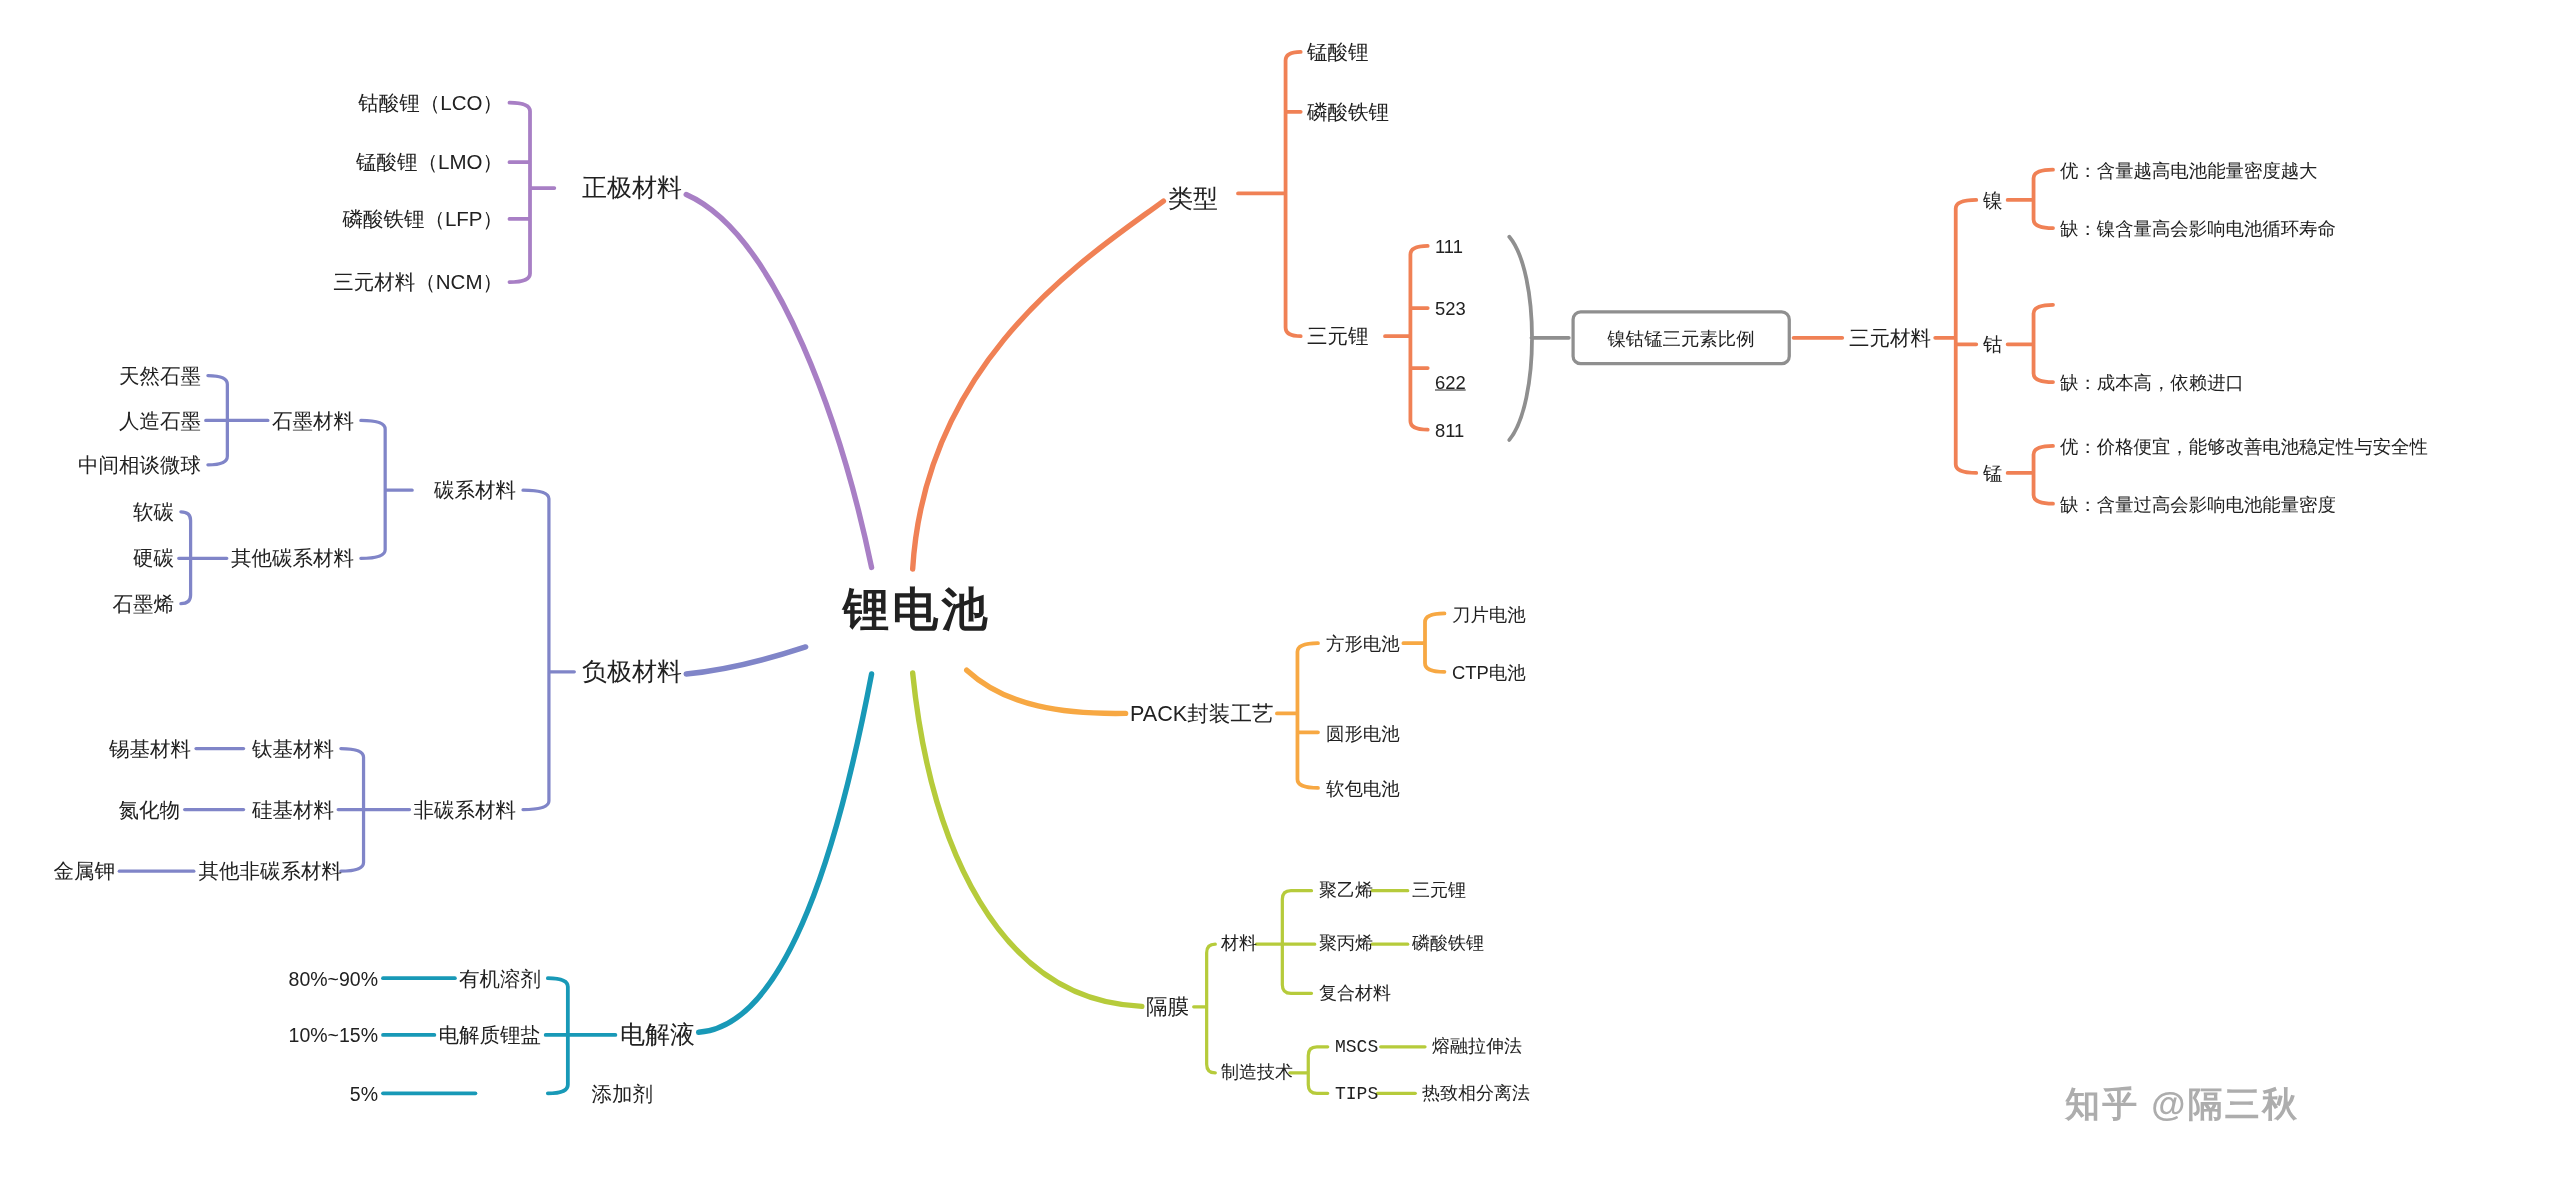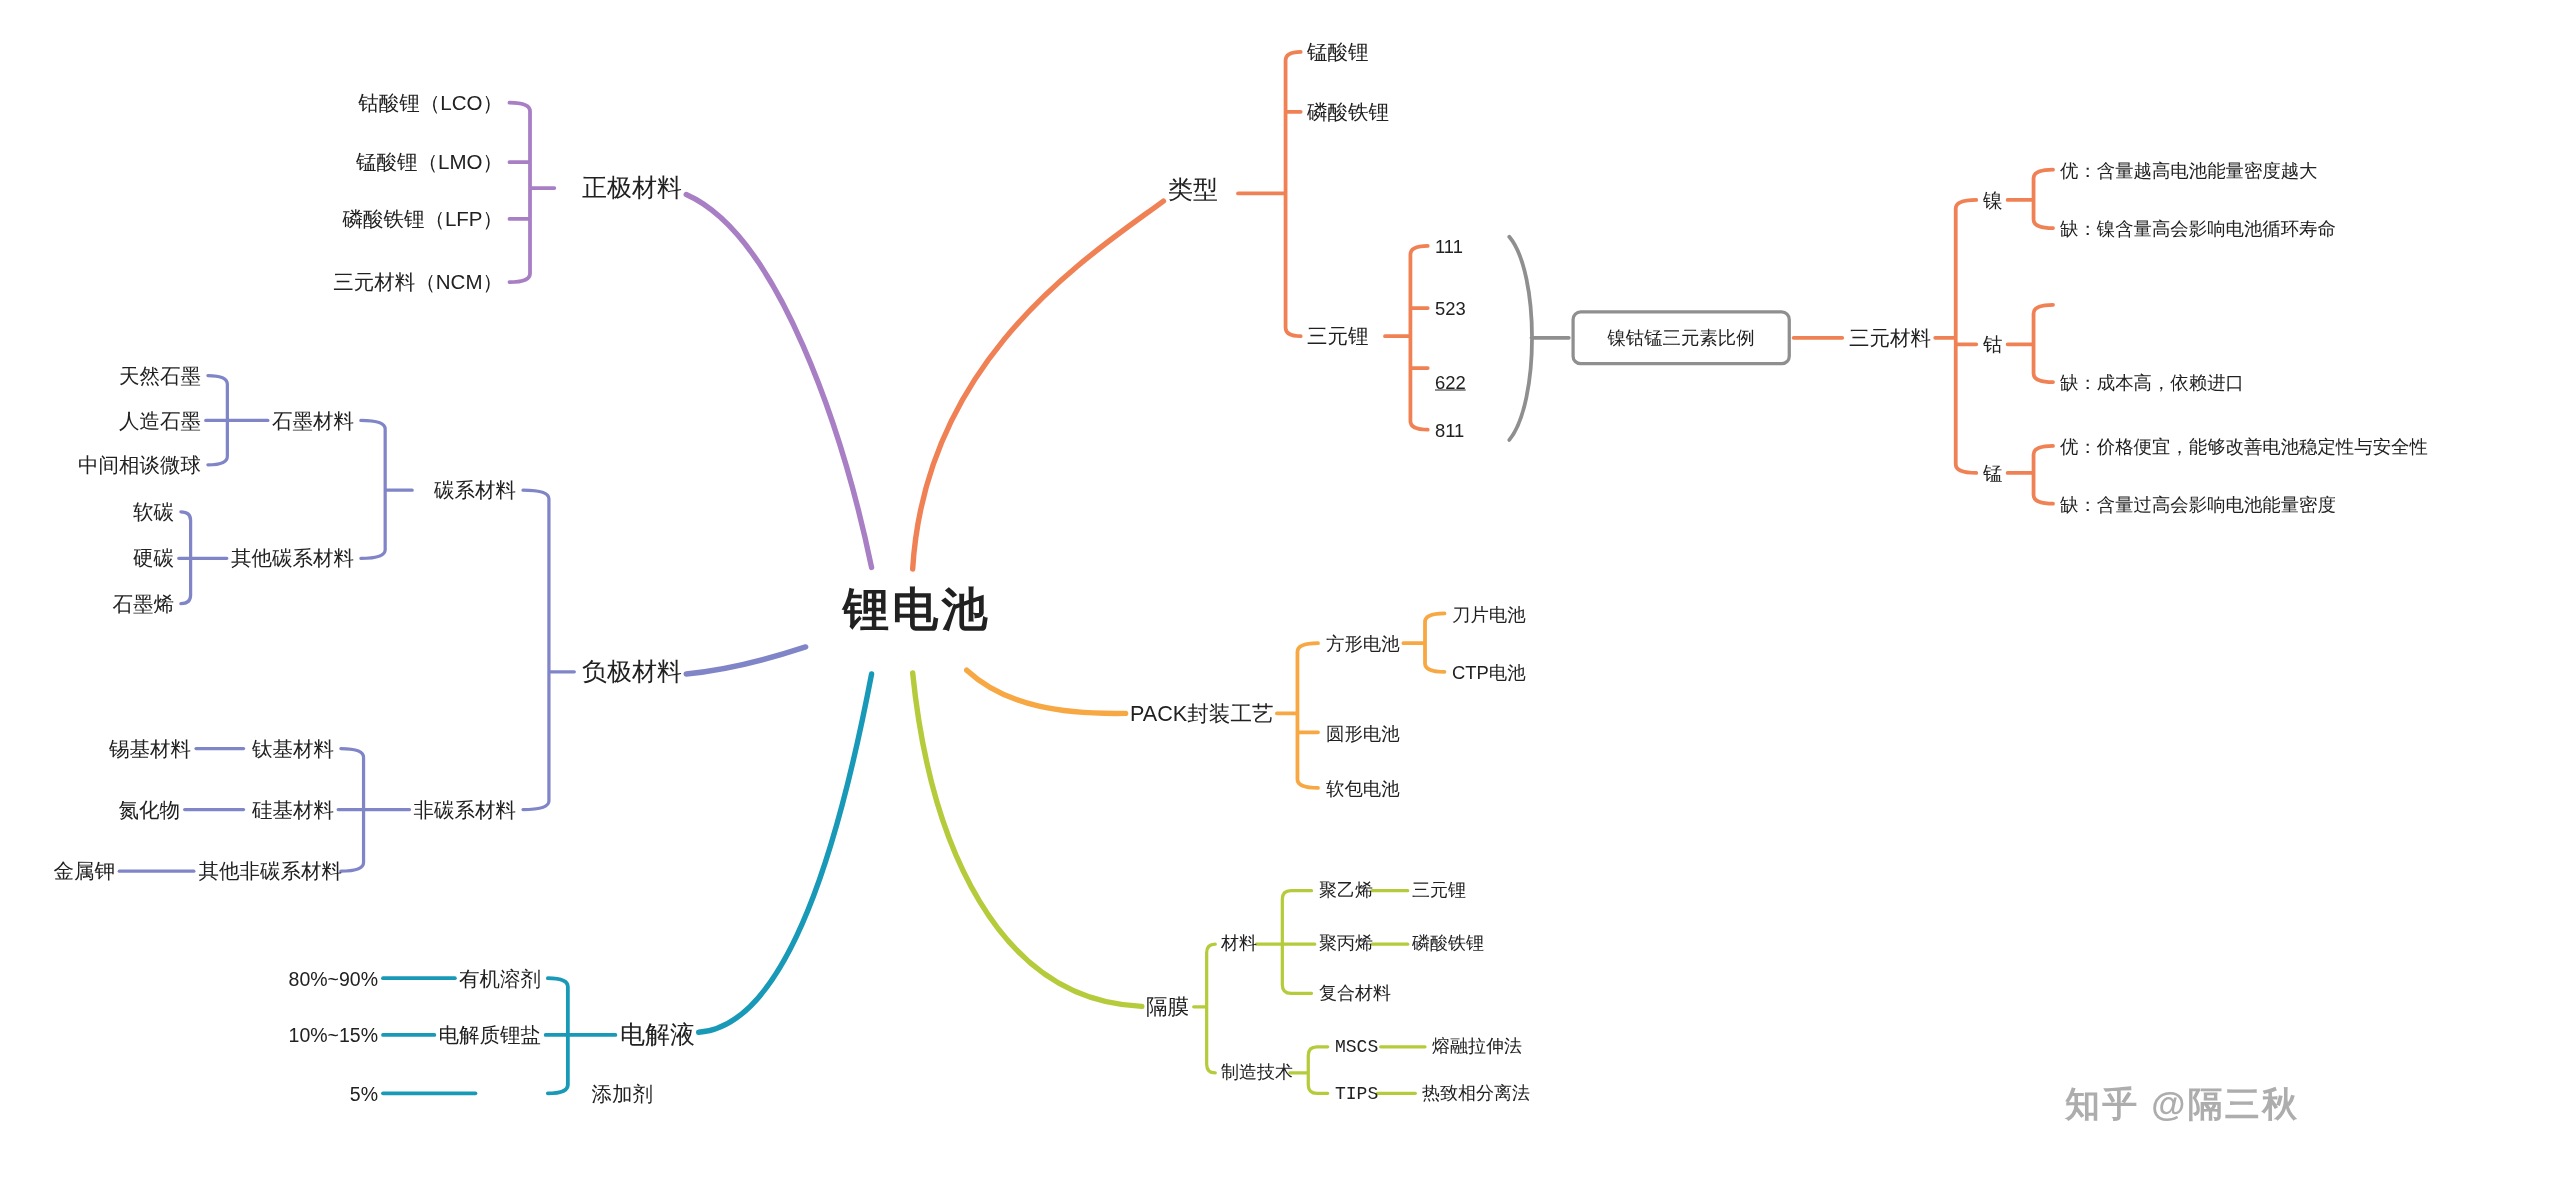--- a/index.html
+++ b/index.html
@@ -109,7 +109,7 @@
   <div class="lbl f38 ra" style="right:1923px;top:1094px;">添加剂</div>
   <div class="lbl f36 ra" style="right:2198px;top:1094px;">5%</div>
 
-  <div class="lbl f46" style="left:1168px;top:190px;text-align:center;">类型</div>
+  <div class="lbl f46" style="left:1168px;top:199px;text-align:center;">类型</div>
   <div class="lbl f38" style="left:1307px;top:52px;">锰酸锂</div>
   <div class="lbl f38" style="left:1307px;top:112px;">磷酸铁锂</div>
   <div class="lbl f38" style="left:1307px;top:336px;">三元锂</div>

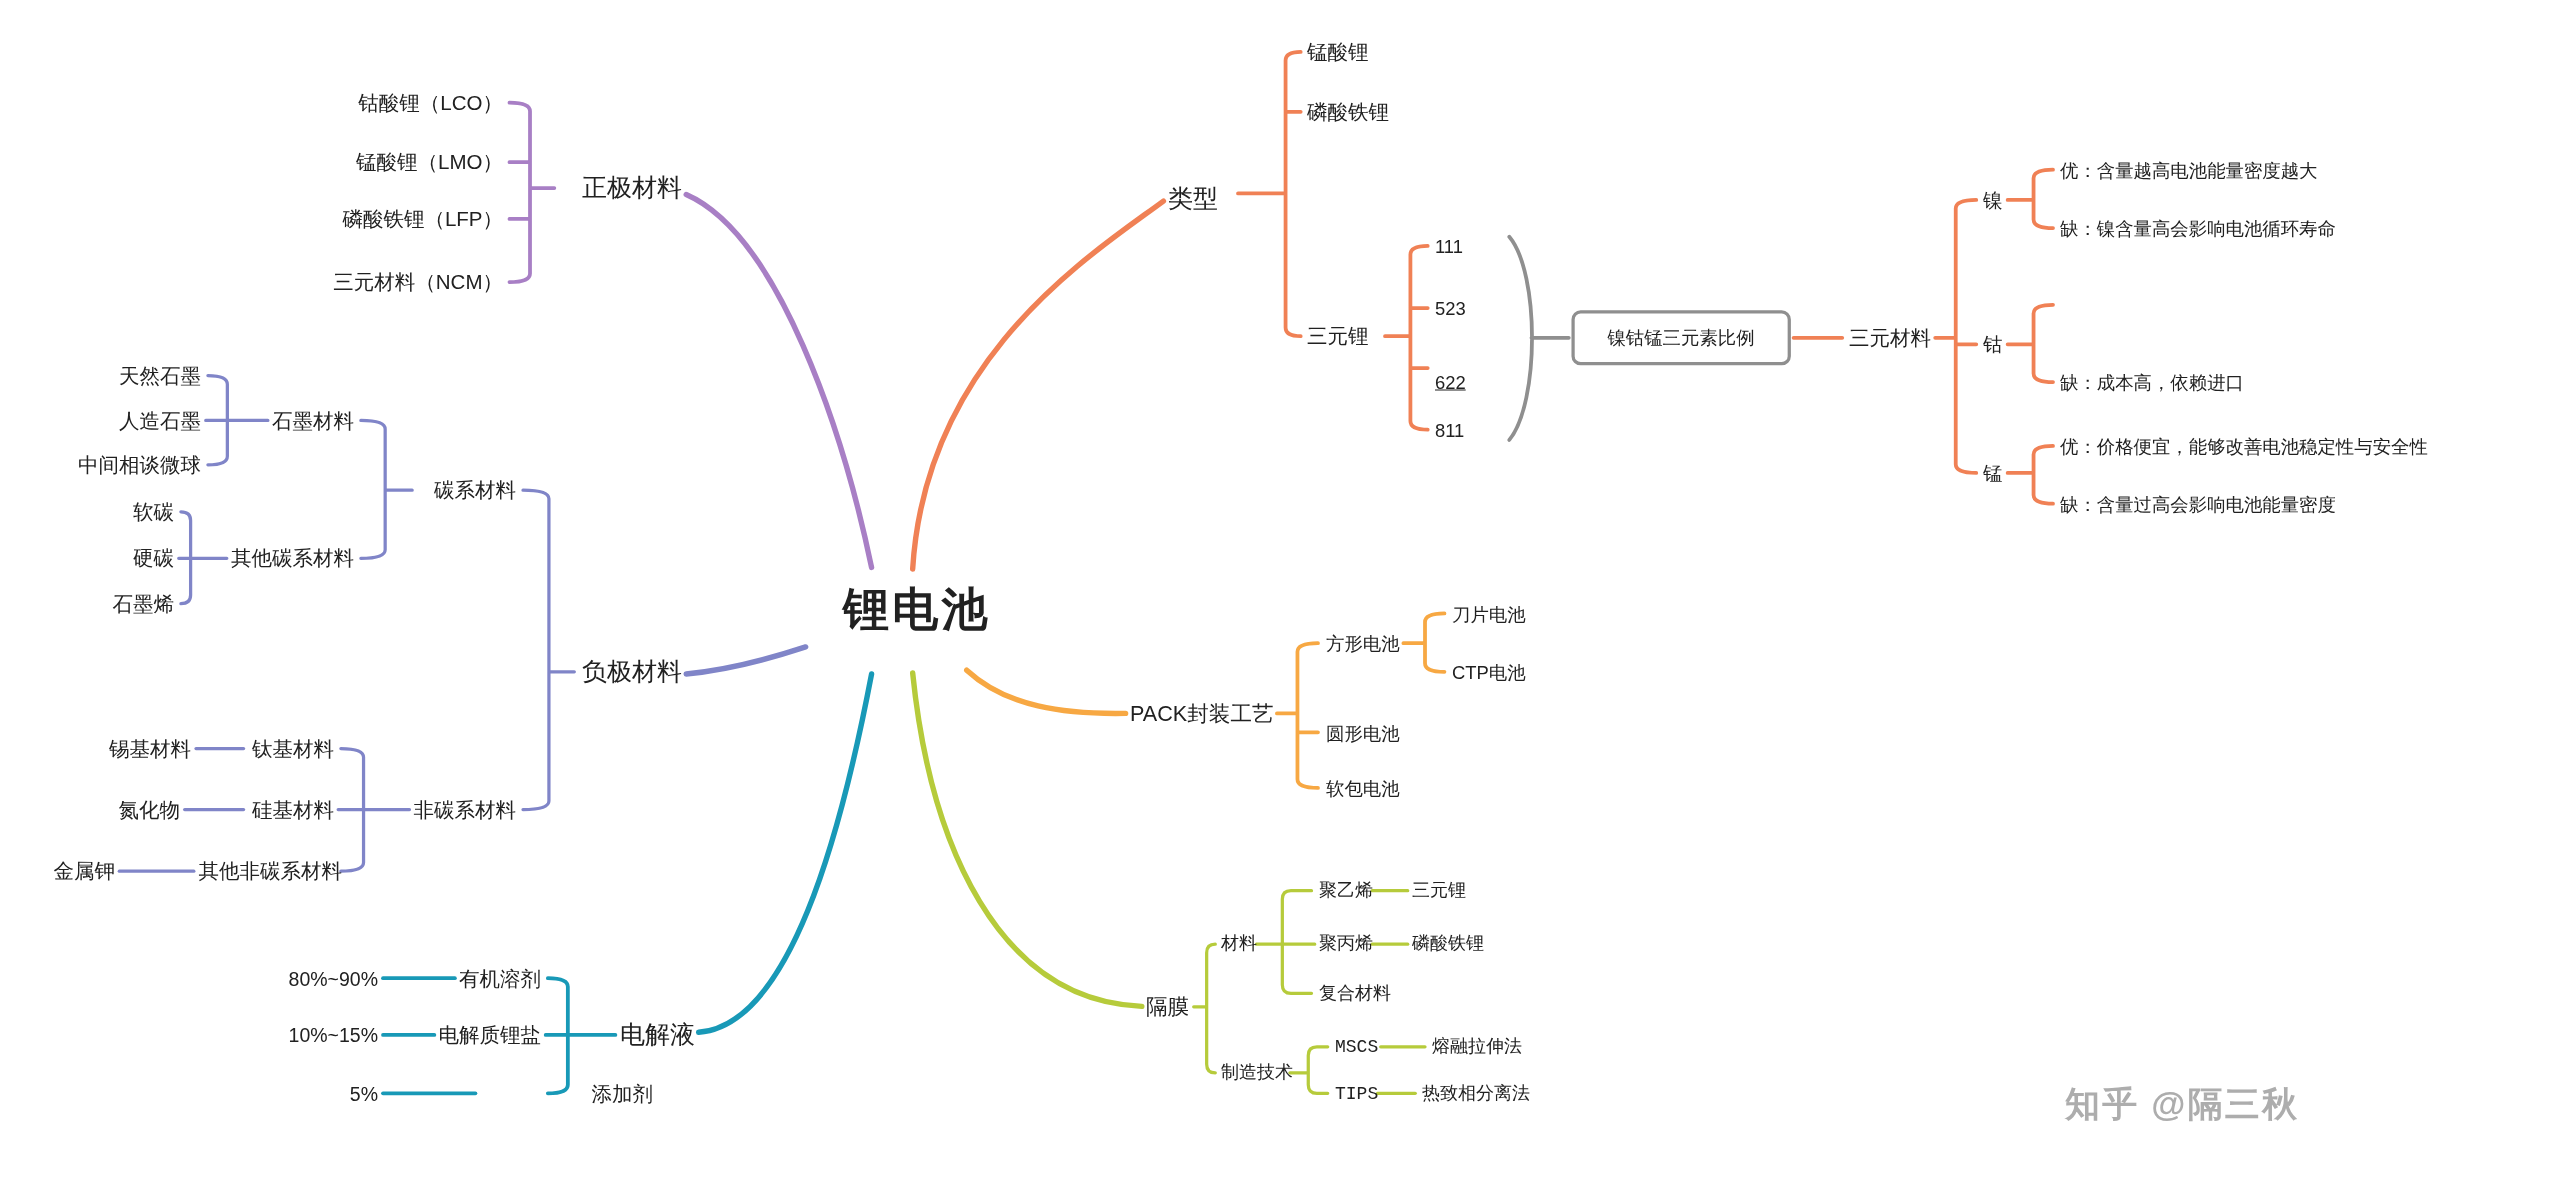--- a/index.html
+++ b/index.html
@@ -117,7 +117,7 @@
   <div class="lbl f34" style="left:1435px;top:308px;">523</div>
   <div class="lbl f34" style="left:1435px;top:382px;text-decoration:underline;">622</div>
   <div class="lbl f34" style="left:1435px;top:430px;">811</div>
-  <div class="lbl f34 boxlbl" style="left:1573px;top:338px;font-family:Liberation Serif, serif;">镍钴锰三元素比例</div>
+  <div class="lbl f34 boxlbl" style="left:1573px;top:338px;">镍钴锰三元素比例</div>
   <div class="lbl f38" style="left:1849px;top:338px;">三元材料</div>
   <div class="lbl f36" style="left:1983px;top:200px;">镍</div>
   <div class="lbl f34" style="left:2060px;top:170px;">优：含量越高电池能量密度越大</div>

